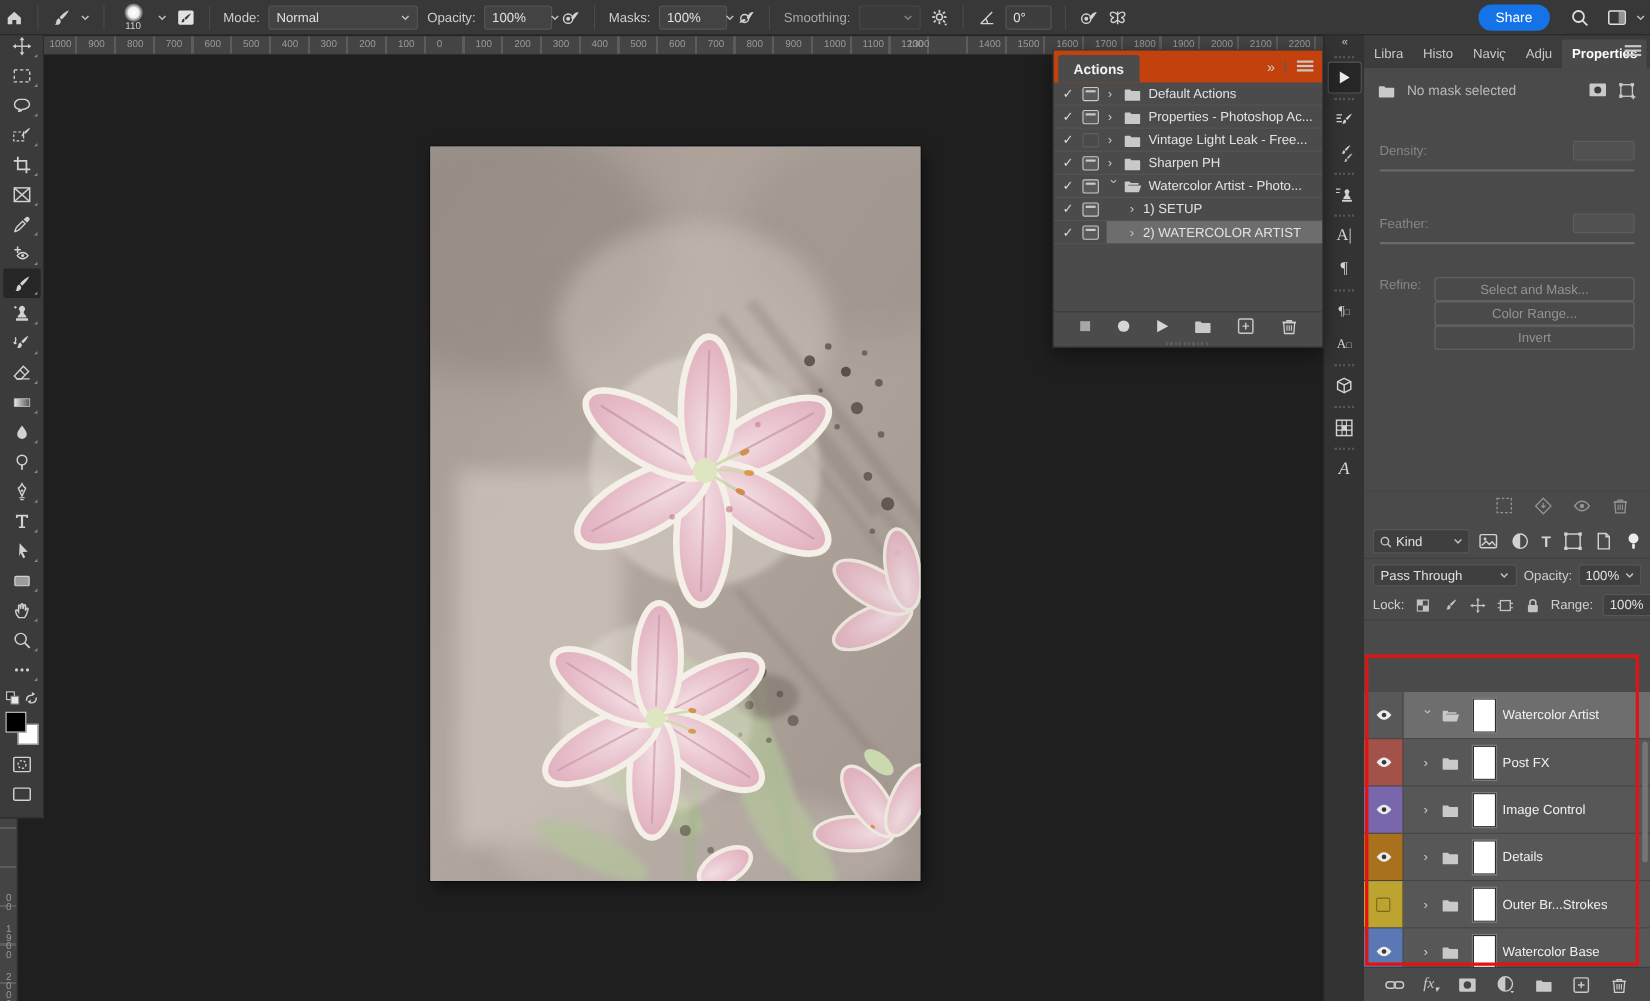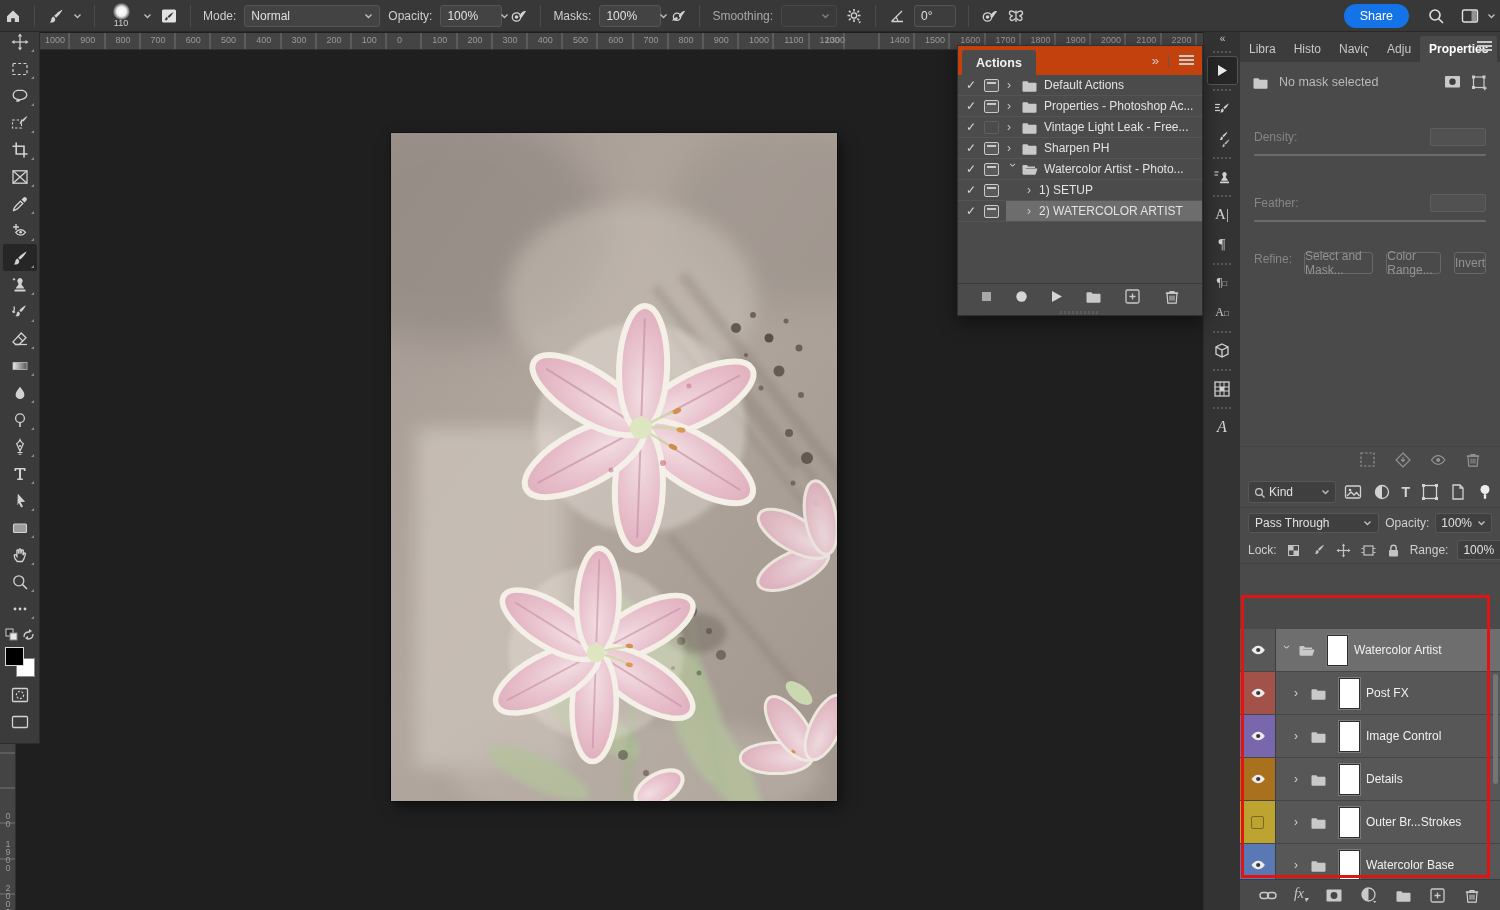--- a/index.html
+++ b/index.html
@@ -123,7 +123,7 @@
   .prop-box { width:56px; height:18px; background:#515151; border:1px solid #5e5e5e; border-radius:2px; }
   .prop-slider { height:2px; background:#6b6b6b; margin:8px 14px 0; border-radius:1px; }
   #refine-row { display:flex; padding:0 14px; margin-top:30px; gap:12px; }
-  .refine-btns { flex:1; display:flex; flex-direction:row; gap:13px; }
+  .refine-btns { flex:1; display:flex; flex-direction:column; }
   .pbtn { height:22px; border:1px solid #686868; border-radius:3px; color:#939393; font-size:12px;
     display:flex; align-items:center; justify-content:center; background:transparent; cursor:pointer; }
   #props-footer { position:absolute; left:0; top:414px; width:260px; height:26px; border-top:1px solid #404040;

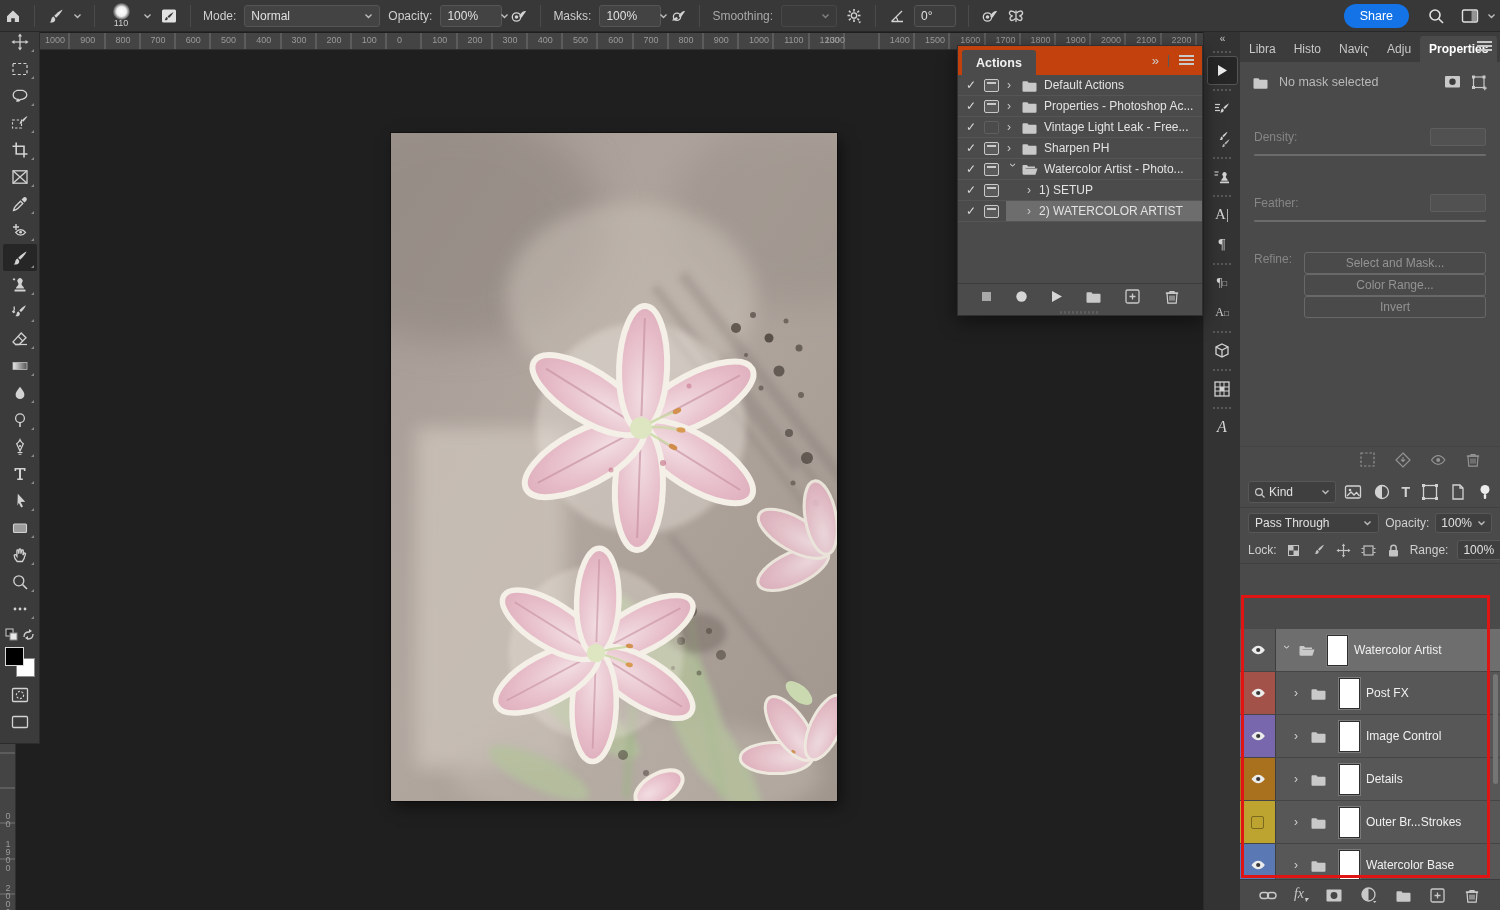--- a/index.html
+++ b/index.html
@@ -153,7 +153,7 @@
   .lcol { width:36px; flex:0 0 36px; display:flex; align-items:center; justify-content:center;
     border-right:1px solid #3e3e3e; }
   .hidden-box { width:13px; height:13px; border:1px solid rgba(0,0,0,.35); border-radius:2px; }
-  .lbody { flex:1; background:#575757; display:flex; align-items:center; gap:6px; padding:0 6px; overflow:hidden; }
+  .lbody { flex:1; background:#575757; display:flex; align-items:center; gap:6px; padding:0 18px; overflow:hidden; }
   .layer-row.selected .lbody { background:#6e6e6e; }
   .layer-row.child .lbody { padding-left:18px; }
   .lchev { color:#d0d0d0; font-size:12px; width:10px; }

